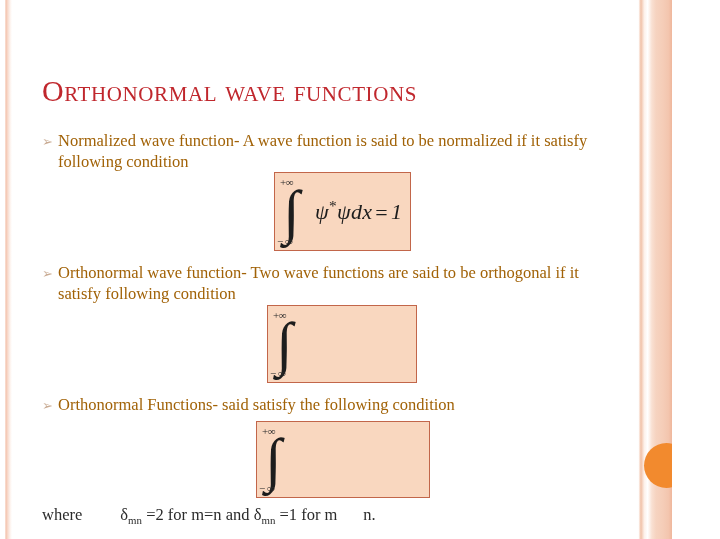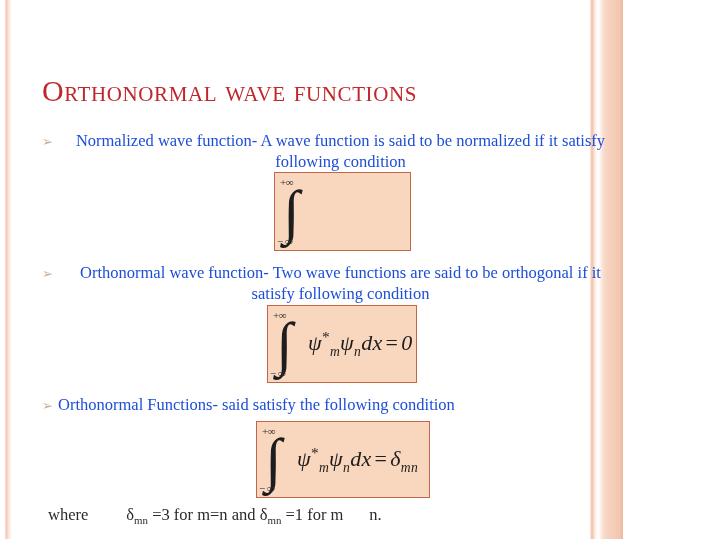--- a/index.html
+++ b/index.html
@@ -13,7 +13,7 @@
 
   .slide {
     position: relative;
-    width: 623px;
+    width: 672px;
     height: 539px;
     background: #ffffff;
     overflow: hidden;

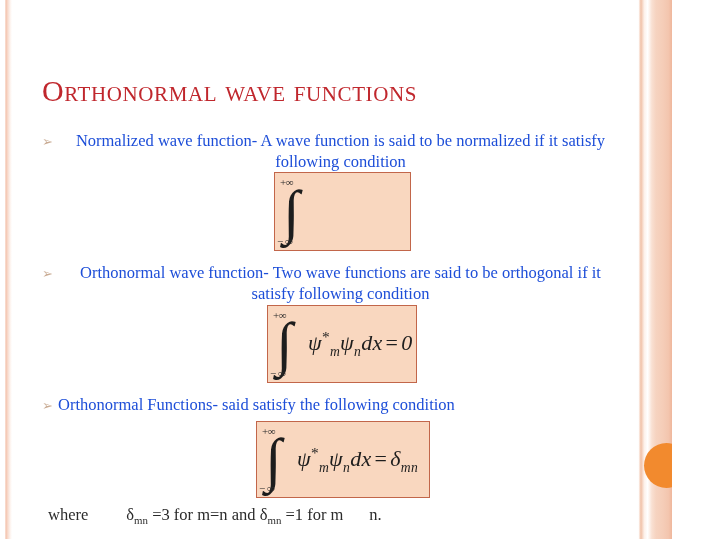--- a/index.html
+++ b/index.html
@@ -91,9 +91,8 @@
     font-family: "Liberation Serif", serif;
     font-size: 16.5px;
     line-height: 21px;
-    color: #1d4ed8;
+    color: #a16207;
     max-width: 565px;
-    text-align: center;
   }
 
   #bullet-1 { left: 42px; top: 130px; }

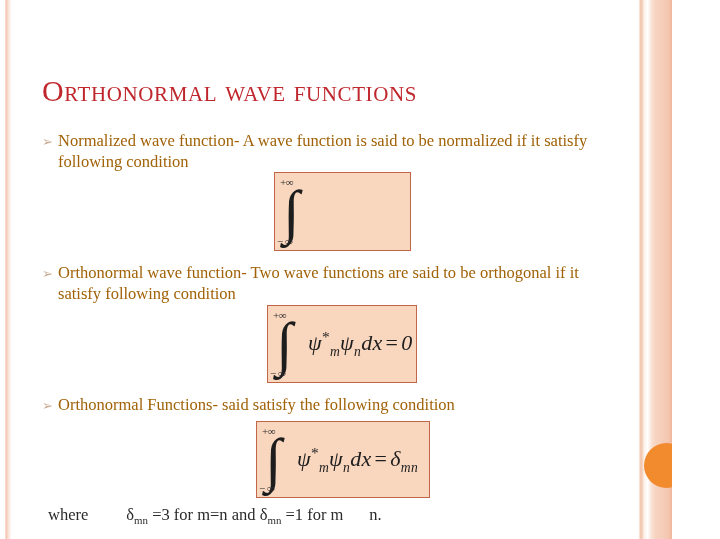--- a/index.html
+++ b/index.html
@@ -205,6 +205,7 @@
       <span class="int-glyph">∫</span>
       <span class="int-lower">− ∞</span>
     </span>
+    <span class="eq-body"><span>ψ</span><sup>*</sup><span>ψ</span><span>dx</span><span class="eq-op">=</span><span>1</span></span>
   </div>
 
   <div class="bullet-row" id="bullet-2">

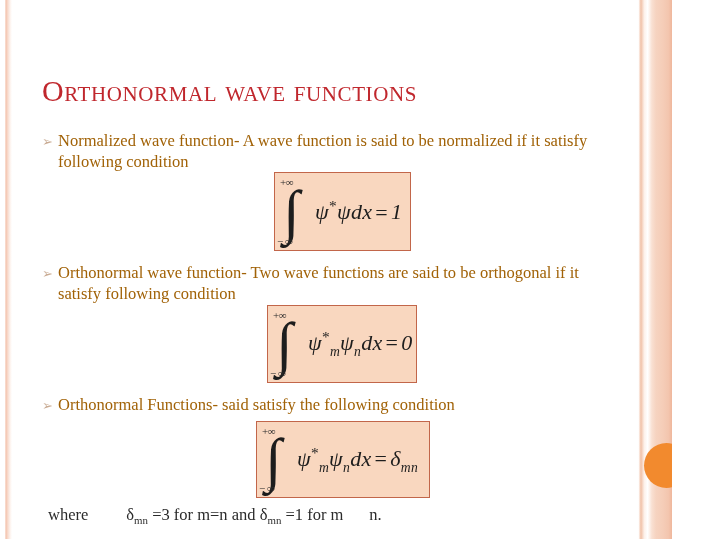--- a/index.html
+++ b/index.html
@@ -219,7 +219,6 @@
       <span class="int-glyph">∫</span>
       <span class="int-lower">− ∞</span>
     </span>
-    <span class="eq-body"><span>ψ</span><sup>*</sup><sub>m</sub><span>ψ</span><sub>n</sub><span>dx</span><span class="eq-op">=</span><span>0</span></span>
   </div>
 
   <div class="bullet-row" id="bullet-3">

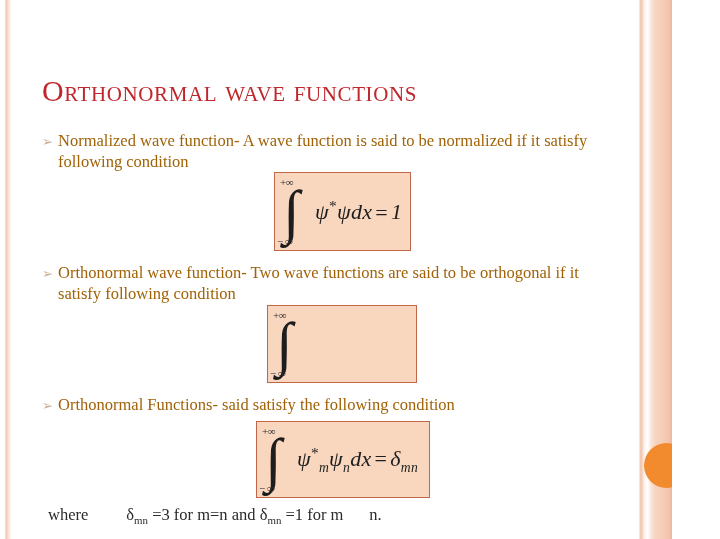--- a/index.html
+++ b/index.html
@@ -232,7 +232,6 @@
       <span class="int-glyph">∫</span>
       <span class="int-lower">− ∞</span>
     </span>
-    <span class="eq-body"><span>ψ</span><sup>*</sup><sub>m</sub><span>ψ</span><sub>n</sub><span>dx</span><span class="eq-op">=</span><span>δ</span><sub>mn</sub></span>
   </div>
 
   <div class="where-line"><span class="where-word">where</span><span>δ</span><sub>mn</sub>&nbsp;<span>=3 for m=n and</span>&nbsp;<span>δ</span><sub>mn</sub>&nbsp;<span>=1 for m</span><span class="neq-gap"></span><span>n.</span></div>

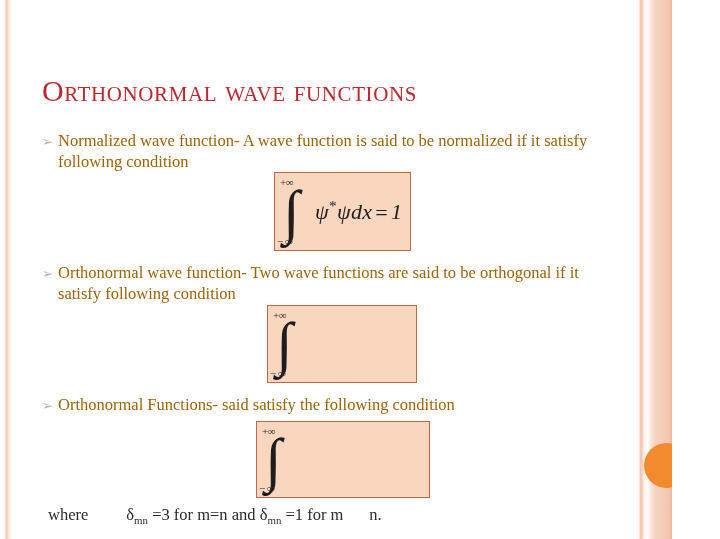--- a/index.html
+++ b/index.html
@@ -179,7 +179,7 @@
     color: #2b2b2b;
     white-space: nowrap;
   }
-  .where-word { margin-right: 38px; margin-left: 6px; }
+  .where-word { margin-right: 38px; }
   .where-line sub { font-size: 0.66em; }
   .neq-gap { display: inline-block; width: 26px; }
 </style>

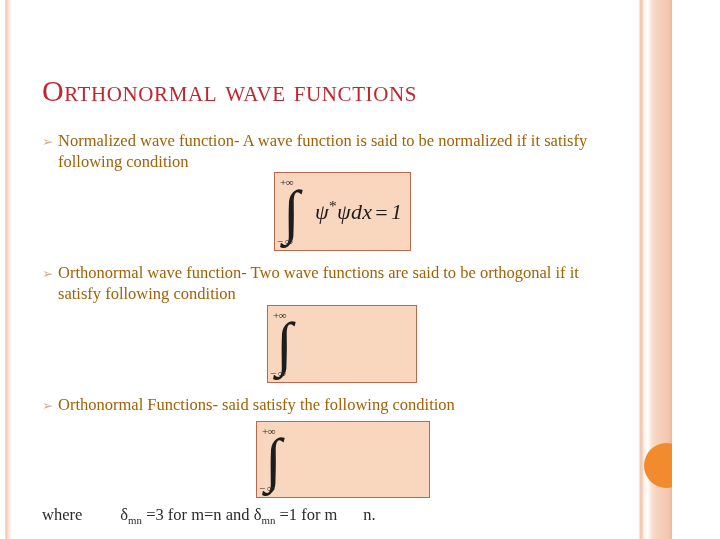--- a/index.html
+++ b/index.html
@@ -234,7 +234,7 @@
     </span>
   </div>
 
-  <div class="where-line"><span class="where-word">where</span><span>δ</span><sub>mn</sub>&nbsp;<span>=3 for m=n and</span>&nbsp;<span>δ</span><sub>mn</sub>&nbsp;<span>=1 for m</span><span class="neq-gap"></span><span>n.</span></div>
+  <div class="where-line"><span class="where-word">where</span><span>δ</span><sub>mn</sub>&nbsp;<span>=2 for m=n and</span>&nbsp;<span>δ</span><sub>mn</sub>&nbsp;<span>=1 for m</span><span class="neq-gap"></span><span>n.</span></div>
 
 </div>
 

